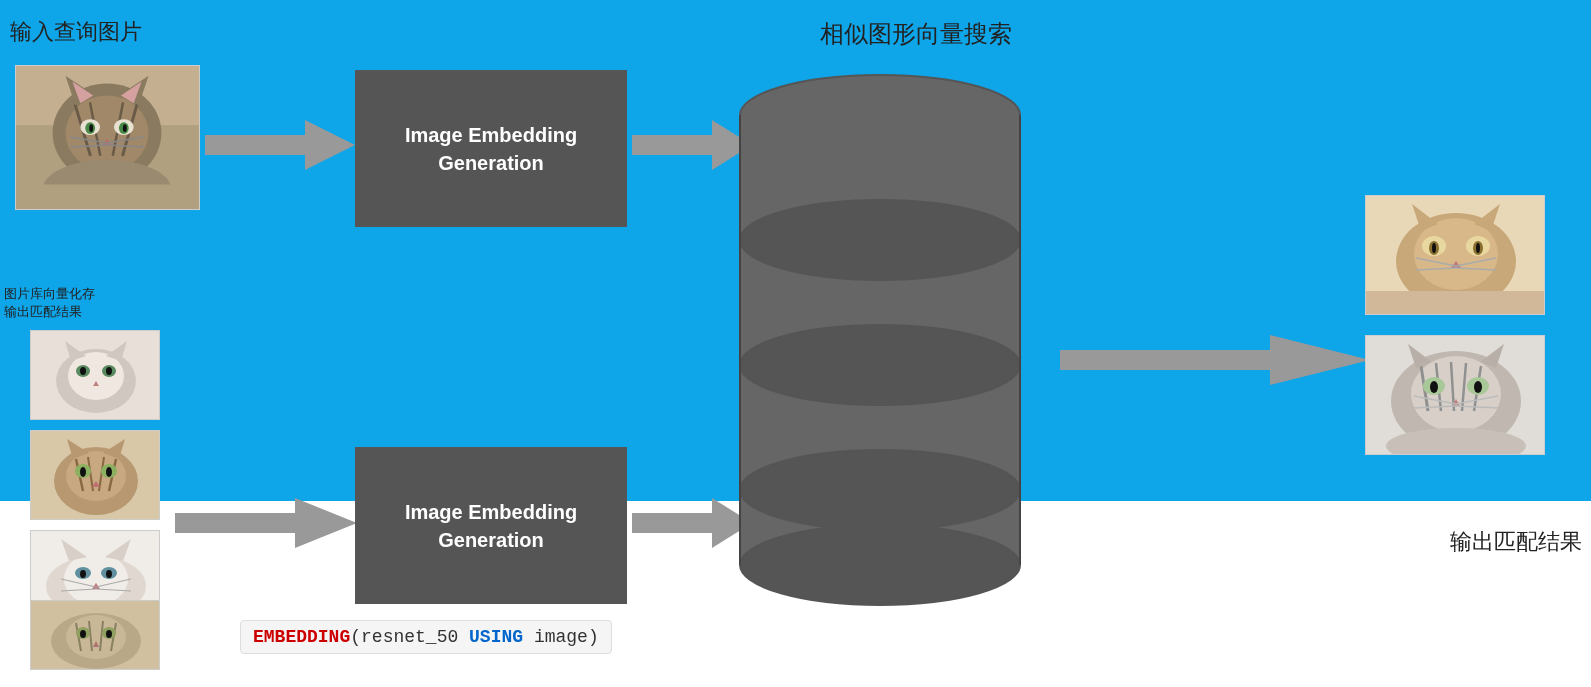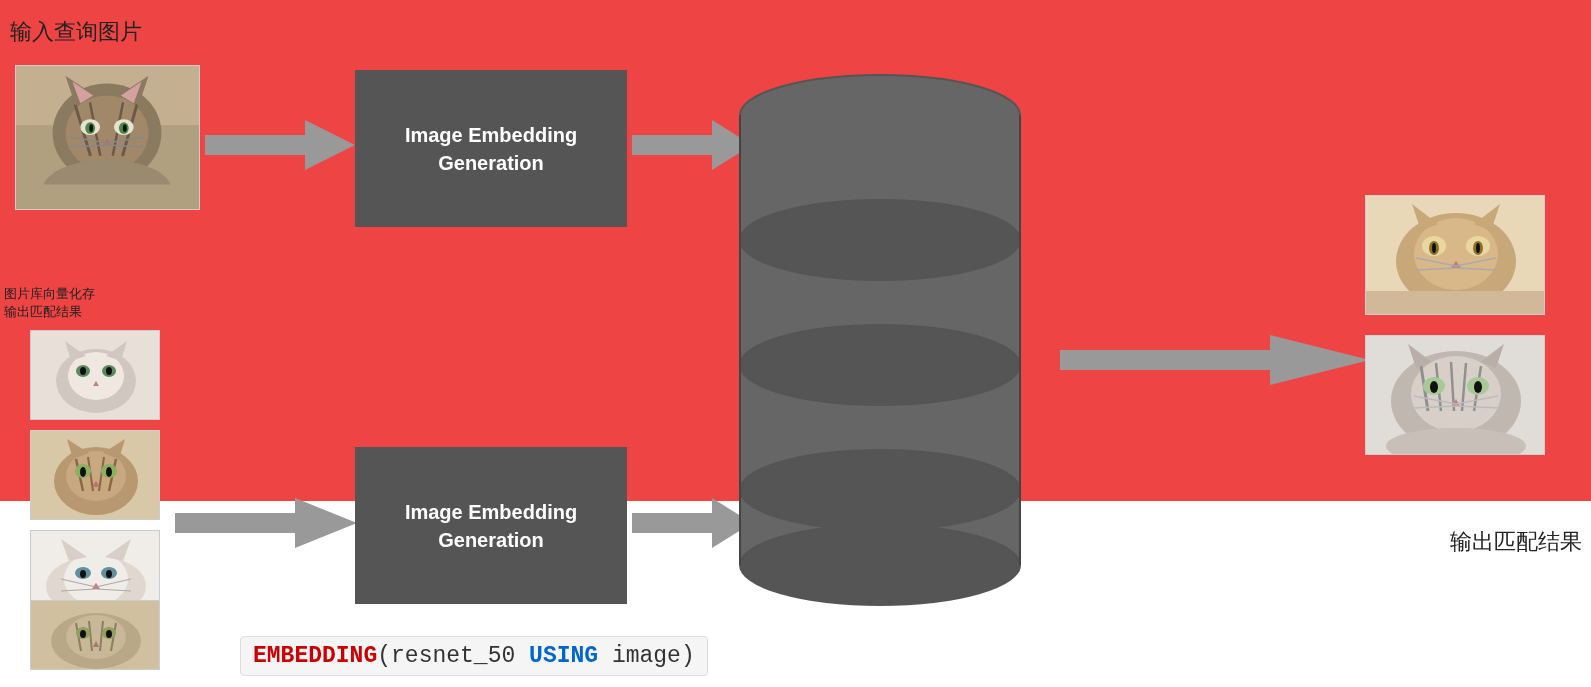--- a/index.html
+++ b/index.html
@@ -16,7 +16,7 @@
       width: 1591px;
       height: 501px;
       position: relative;
-      background: #ef4444;
+      background: #0ea5e9;
     }
 
     

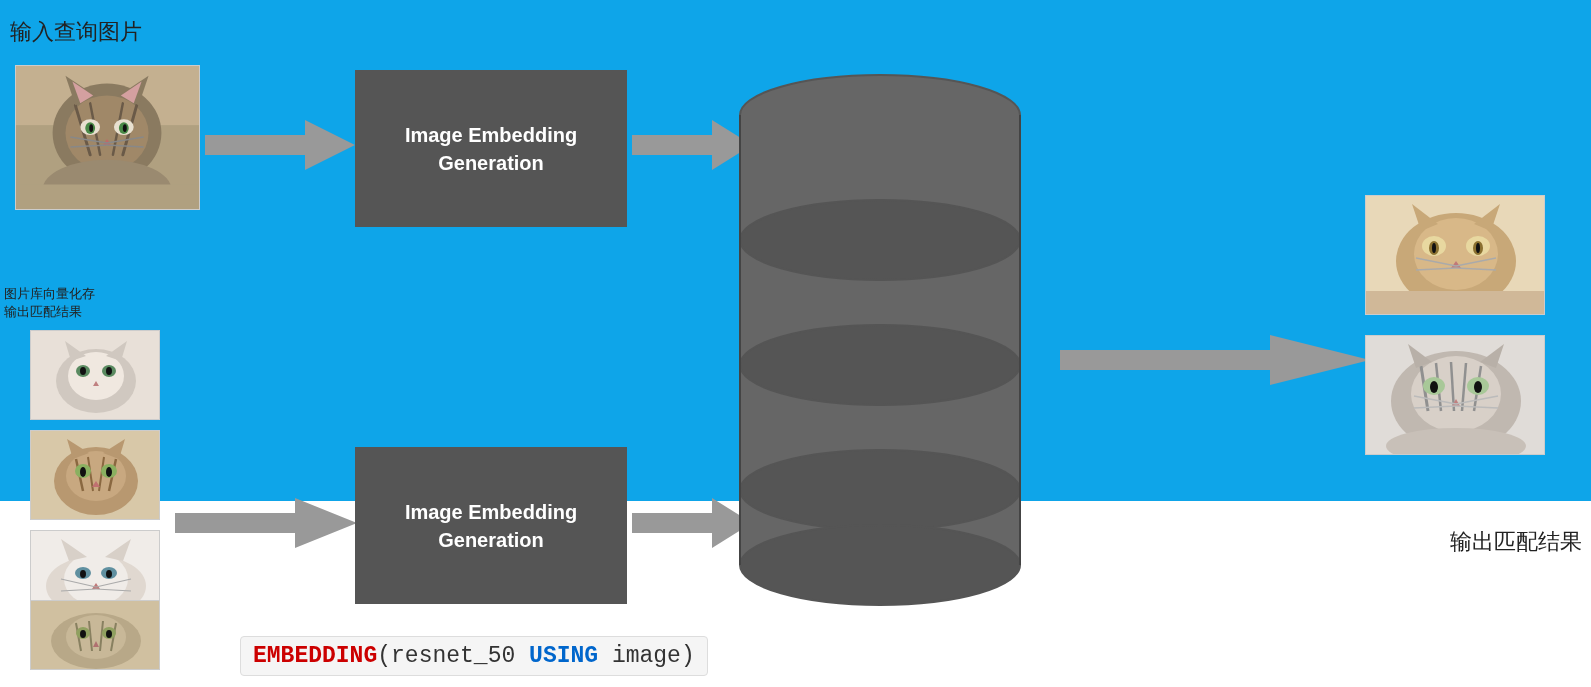--- a/index.html
+++ b/index.html
@@ -158,6 +158,7 @@
     <span>输出匹配结果</span>
   </div>
 
+  <div class="label db-title">相似图形向量搜索</div>
 
   <div class="label output-label">输出匹配结果</div>
 

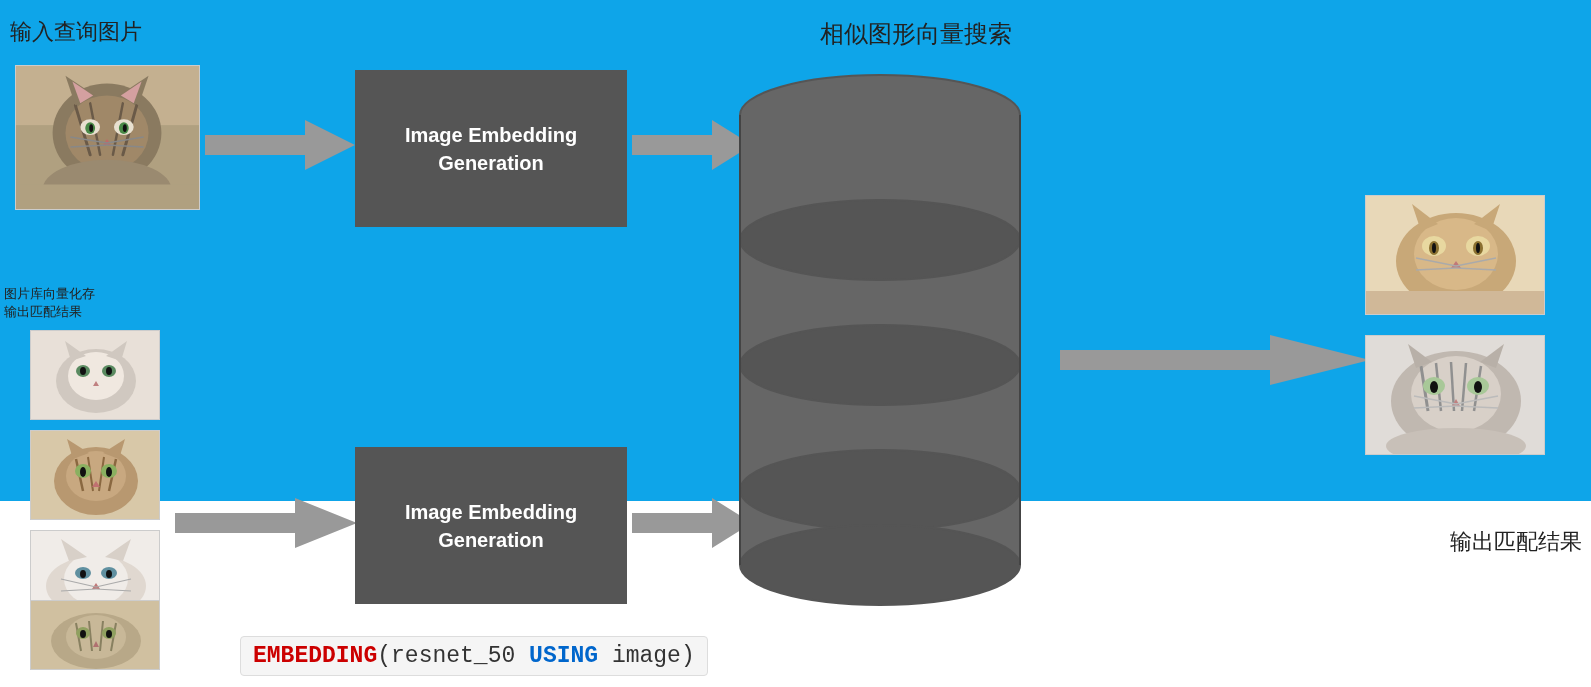--- a/index.html
+++ b/index.html
@@ -119,10 +119,10 @@
     
     .code-line {
       position: absolute;
-      top: 636px;
+      top: 620px;
       left: 240px;
       font-family: 'Courier New', monospace;
-      font-size: 23px;
+      font-size: 18px;
       background: #f5f5f5;
       border: 1px solid #ddd;
       padding: 6px 12px;

